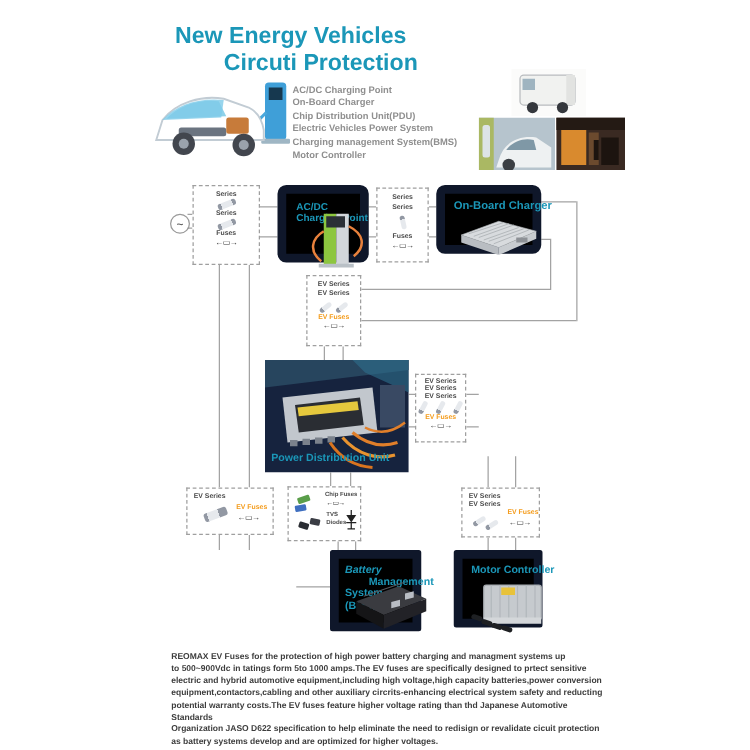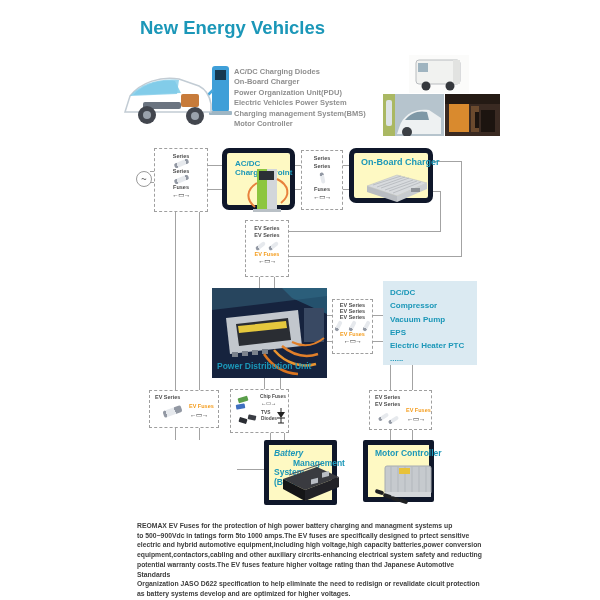--- a/index.html
+++ b/index.html
@@ -32,6 +32,7 @@
 <div id="stage">
 
   <div class="title" style="left:128px;top:17px;">New Energy Vehicles</div>
+  <div class="title" style="left:167px;top:39px;">Circuti Protection</div>
 
   <svg class="abs" style="left:105px;top:58px;" width="135" height="80" viewBox="0 0 135 80">
     <rect x="95" y="8" width="17" height="46" rx="3" fill="#3f9fd8"></rect>

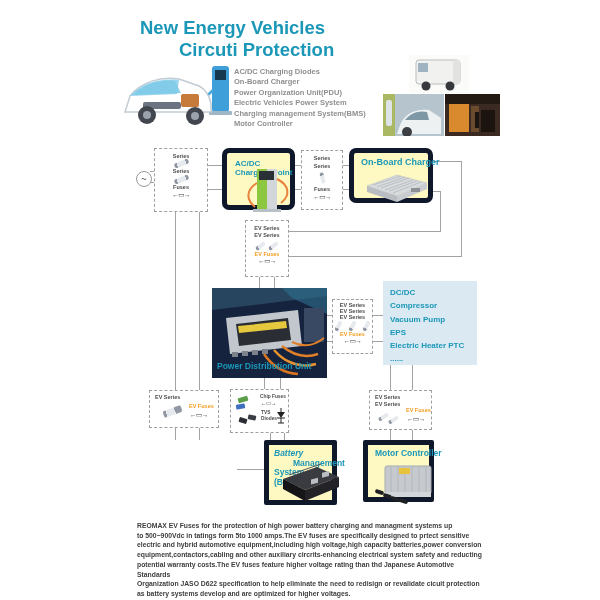--- a/index.html
+++ b/index.html
@@ -78,7 +78,7 @@
   </svg>
 
   <div class="abs" style="left:222px;top:67px;">
-    <span class="introline">AC/DC Charging Diodes</span>
+    <span class="introline">AC/DC Charging Point</span>
     <span class="introline">On-Board Charger</span>
     <span class="introline">Power Organization Unit(PDU)</span>
     <span class="introline">Electric Vehicles Power System</span>

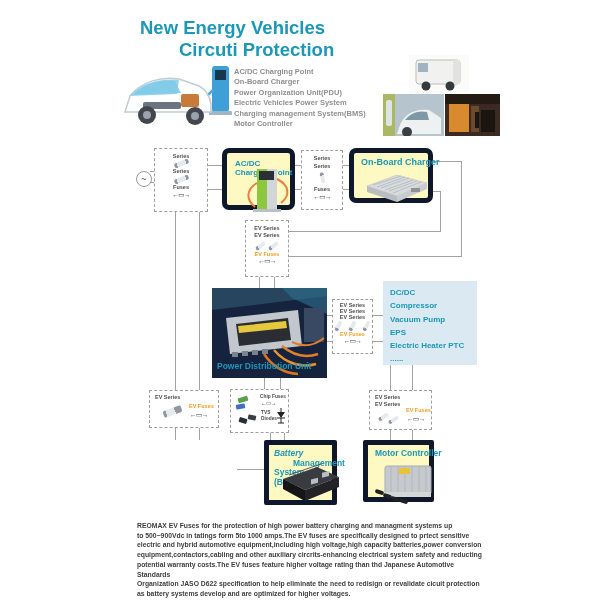--- a/index.html
+++ b/index.html
@@ -80,7 +80,7 @@
   <div class="abs" style="left:222px;top:67px;">
     <span class="introline">AC/DC Charging Point</span>
     <span class="introline">On-Board Charger</span>
-    <span class="introline">Power Organization Unit(PDU)</span>
+    <span class="introline">Chip Distribution Unit(PDU)</span>
     <span class="introline">Electric Vehicles Power System</span>
     <span class="introline">Charging management System(BMS)</span>
     <span class="introline">Motor Controller</span>

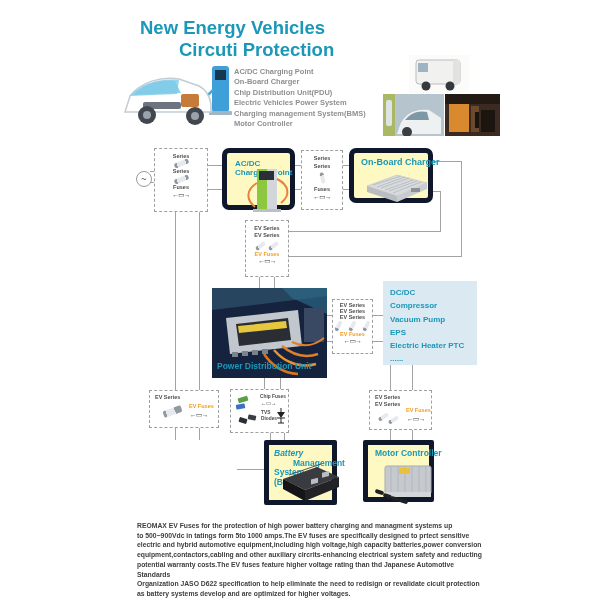--- a/index.html
+++ b/index.html
@@ -9,7 +9,7 @@
   .ln{position:absolute;background:#a3a3a3;}
   .dashed{position:absolute;border:1px dashed #9f9f9f;background:#fff;box-sizing:border-box;
           display:flex;flex-direction:column;align-items:center;}
-  .node{position:absolute;border:5px solid #0f172a;background:#fef9c3;box-sizing:border-box;border-radius:7px;}
+  .node{position:absolute;border:7px solid #0f172a;background:#000000;box-sizing:border-box;border-radius:7px;}
   .node.sq{border-radius:2px;}
   .teal{color:#1b97b8;font-weight:bold;}
   .tiny{font-size:5.5px;font-weight:bold;color:#4c4c4c;line-height:6.4px;white-space:nowrap;}

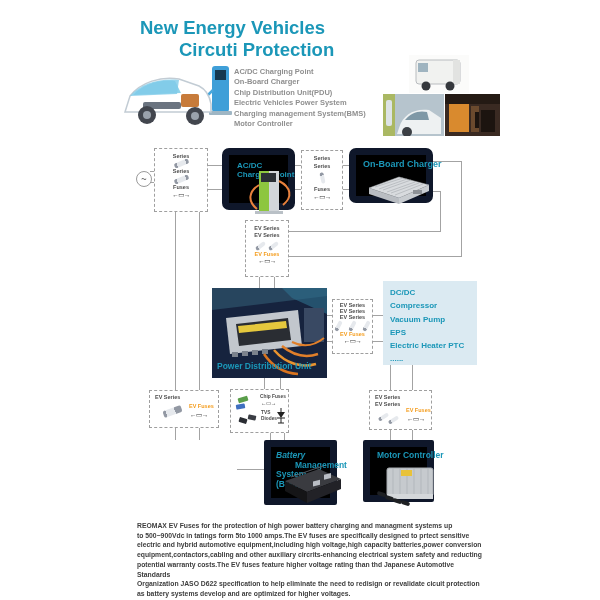--- a/index.html
+++ b/index.html
@@ -209,14 +209,6 @@
     <span class="fusesym">←▭→</span>
   </div>
 
-  <div class="abs" style="left:371px;top:281px;width:94px;height:84px;background:#dbeaf2;padding:5px 0 0 7px;box-sizing:border-box;">
-    <span class="auxline">DC/DC</span>
-    <span class="auxline">Compressor</span>
-    <span class="auxline">Vacuum Pump</span>
-    <span class="auxline">EPS</span>
-    <span class="auxline">Electric Heater PTC</span>
-    <span class="auxline">......</span>
-  </div>
 
   <div class="dashed" style="left:137px;top:390px;width:70px;height:38px;display:block;">
     <span class="tiny" style="position:absolute;left:5px;top:3px;">EV Series</span>

